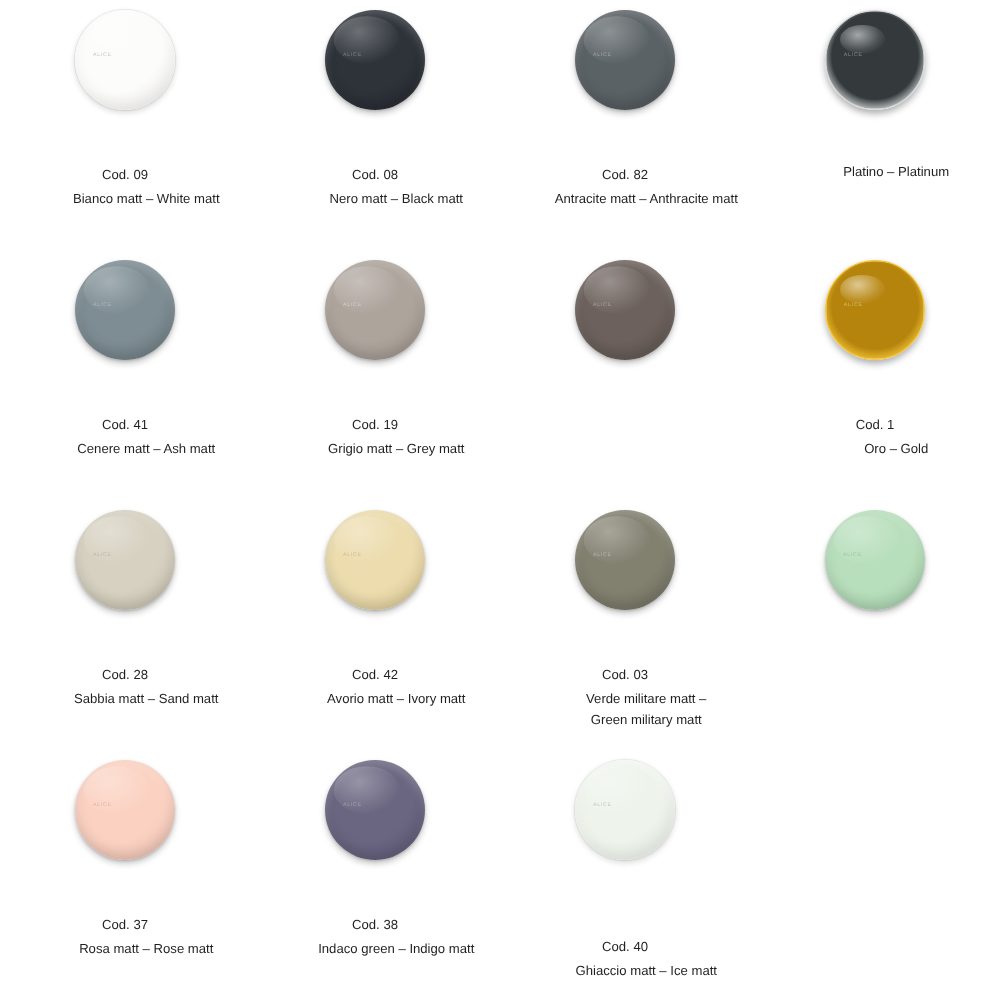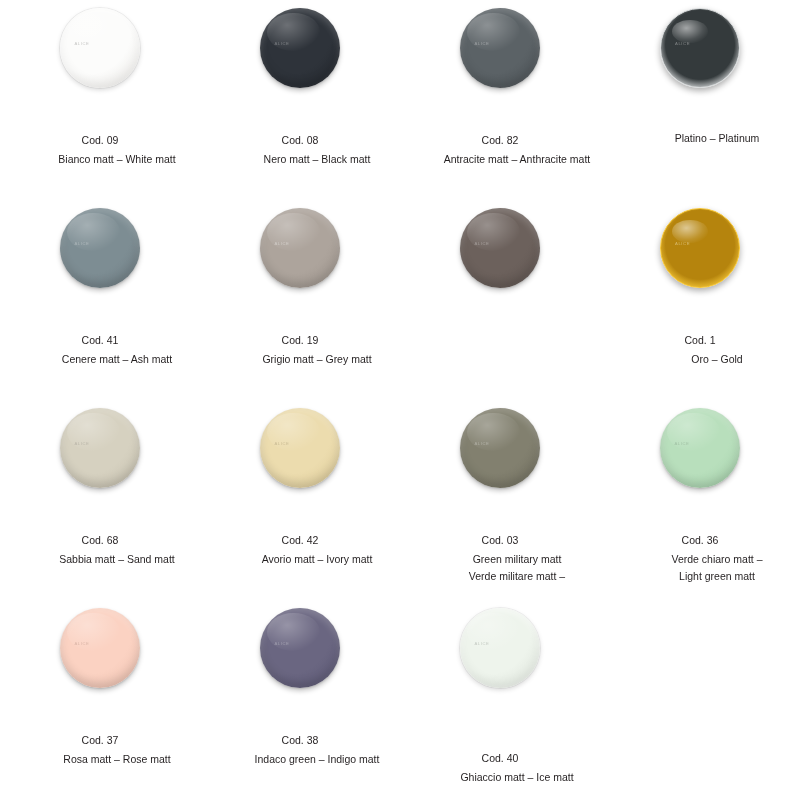--- a/index.html
+++ b/index.html
@@ -233,7 +233,7 @@
         </div>
       </div>
       <div class="labels">
-        <div class="code">Cod. 68</div>
+        <div class="code">Cod. 28</div>
         <div class="name">
           <span class="ln">Sabbia matt – Sand matt</span>
         </div>

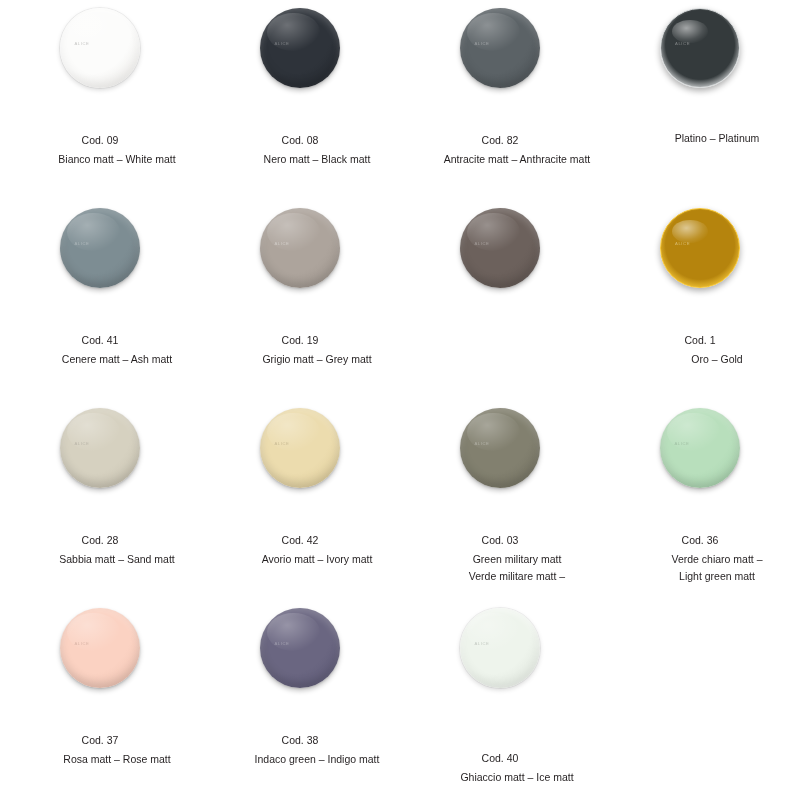--- a/index.html
+++ b/index.html
@@ -272,13 +272,6 @@
           <span class="alice-mark" style="color: rgba(110, 140, 115, 0.42);">ALICE</span>
         </div>
       </div>
-      <div class="labels">
-        <div class="code">Cod. 36</div>
-        <div class="name">
-          <span class="ln">Verde chiaro matt –</span>
-          <span class="ln">Light green matt</span>
-        </div>
-      </div>
     </div>
     <div class="swatch-cell">
       <div class="disc-wrap">

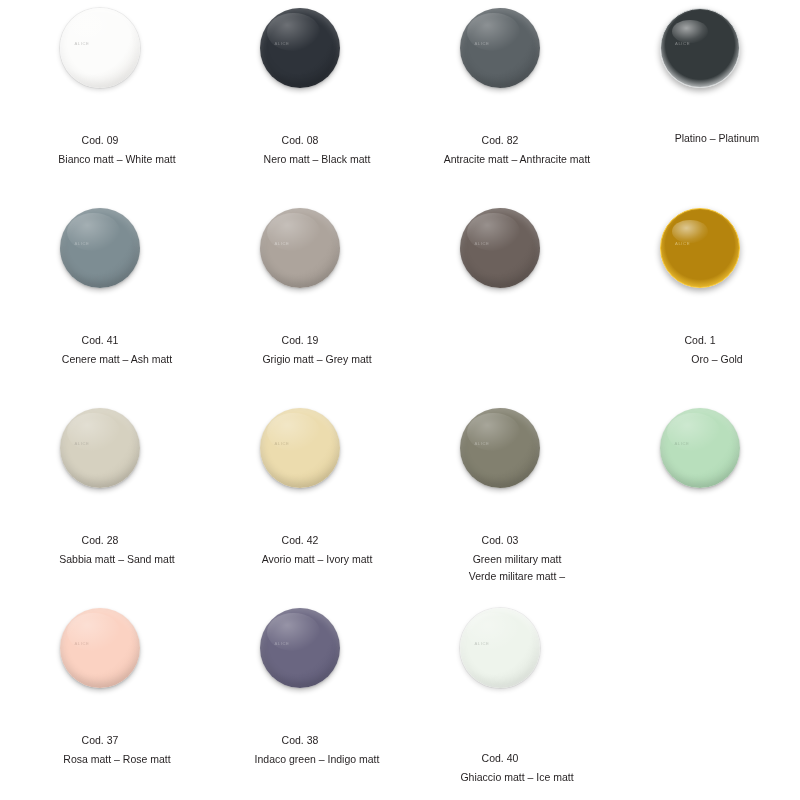--- a/index.html
+++ b/index.html
@@ -261,8 +261,8 @@
       <div class="labels">
         <div class="code">Cod. 03</div>
         <div class="name">
+          <span class="ln">Verde militare matt –</span>
           <span class="ln">Green military matt</span>
-          <span class="ln">Verde militare matt –</span>
         </div>
       </div>
     </div>

